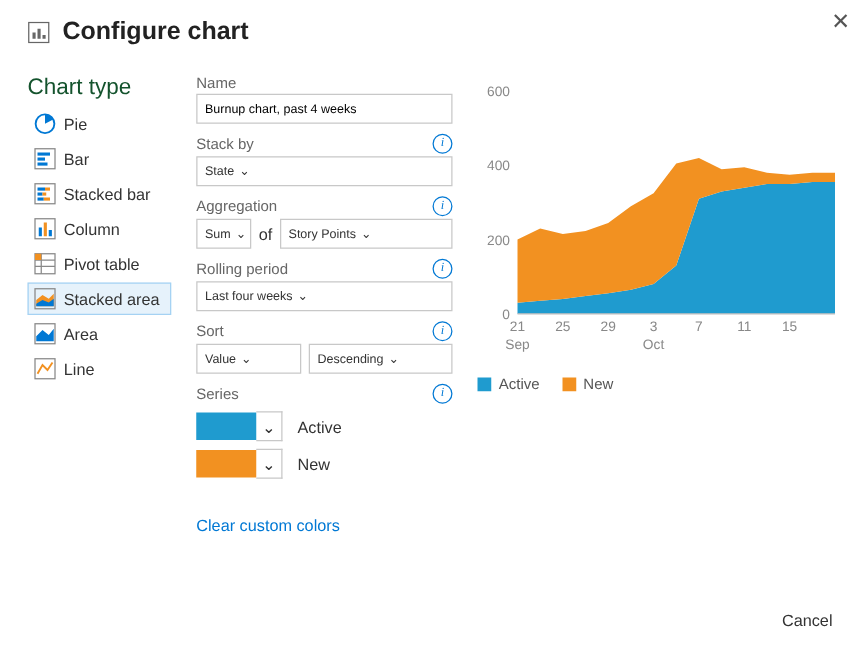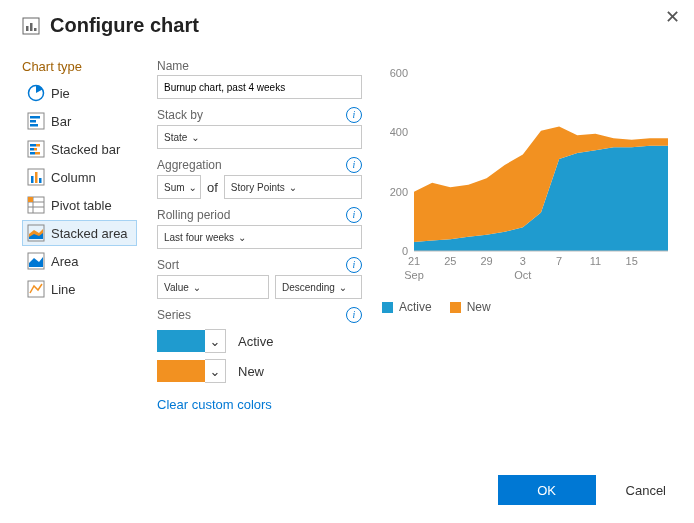--- a/index.html
+++ b/index.html
@@ -9,7 +9,7 @@
   .title-row h1{font-size:20px;font-weight:600;margin:0;color:#222}
   .content{display:flex;gap:20px}
   .col-types{width:115px}
-  .col-types .label{font-size:13px;color:#a16207;margin-bottom:6px}
+  .col-types .label{font-size:18px;color:#14532d;margin-bottom:6px}
   .type-item{display:flex;align-items:center;gap:6px;padding:3px 4px;margin-bottom:2px;cursor:pointer;border:1px solid transparent}
   .type-item.selected{background:#e6f2fb;border:1px solid #a5d2f3}
   .type-item svg{flex:0 0 18px}

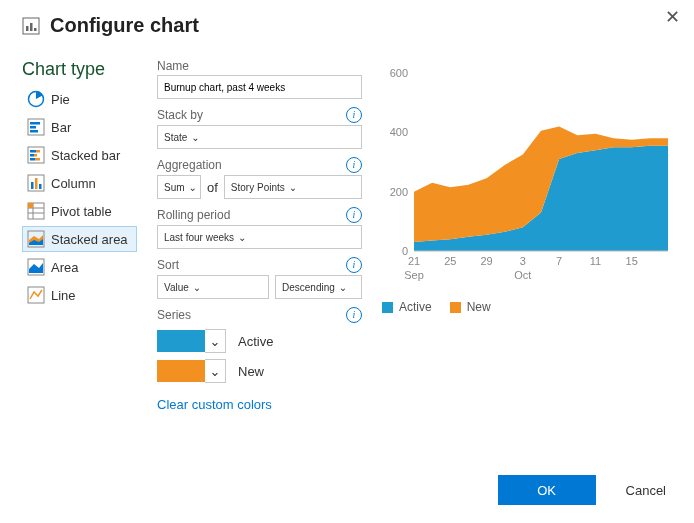--- a/index.html
+++ b/index.html
@@ -174,7 +174,7 @@
           <span class="info">i</span>
         </div>
       <div class="row">
-        <div class="sel" style="width:112px">
+        <div class="sel" style="width:84px">
             <span>Value</span>
             <span class="chev">⌄</span>
           </div>

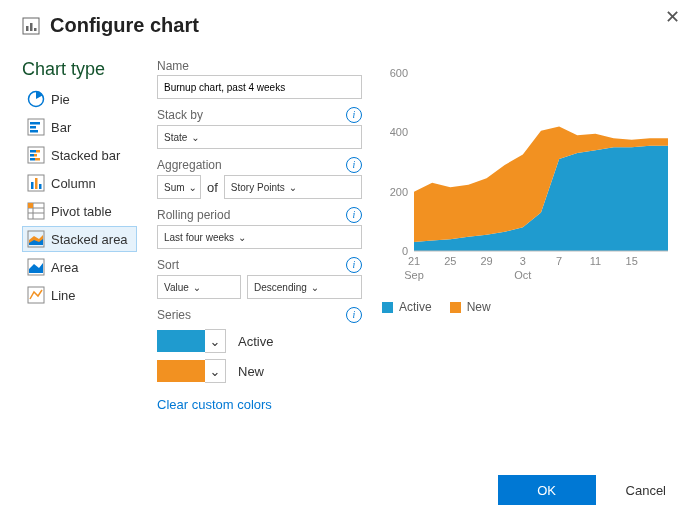--- a/index.html
+++ b/index.html
@@ -26,7 +26,7 @@
   .swatch-sel{display:flex;align-items:center}
   .swatch{width:48px;height:22px}
   .swatch-chev{border:1px solid #c8c8c8;border-left:none;height:22px;width:20px;display:flex;align-items:center;justify-content:center}
-  .link{color:#0078d4;cursor:pointer;margin-top:14px;display:inline-block}
+  .link{color:#0078d4;cursor:pointer;margin-top:30px;display:inline-block}
   .col-chart{flex:1;padding-top:6px}
   .buttons{position:absolute;bottom:18px;right:22px;display:flex;gap:24px;align-items:center}
   .btn-primary{background:#0078d4;color:#fff;border:none;width:98px;height:30px;font-size:13px;cursor:pointer;font-family:inherit}

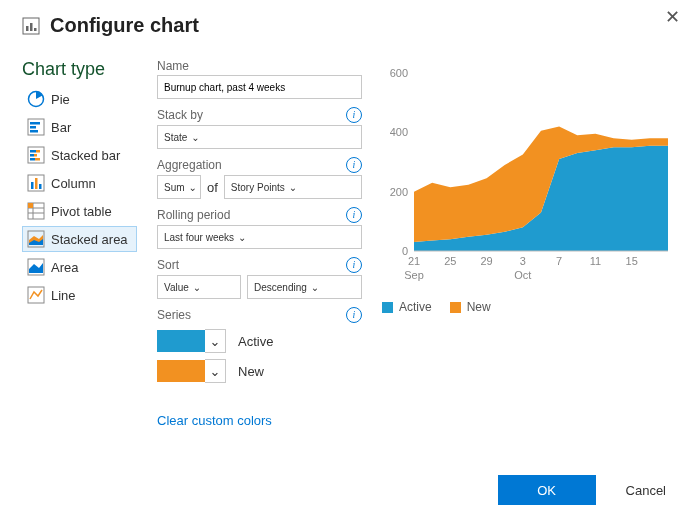--- a/index.html
+++ b/index.html
@@ -241,7 +241,6 @@
   </div>
 
   <div class="buttons">
-    <button class="btn-primary">OK</button>
     <button class="btn-secondary">Cancel</button>
   </div>
 </div>

